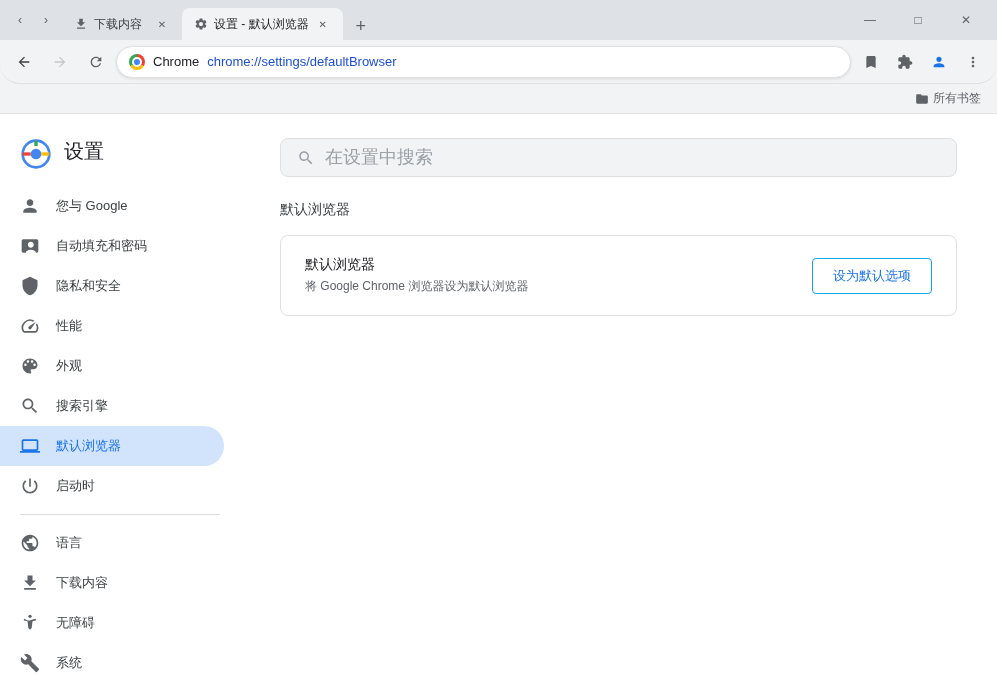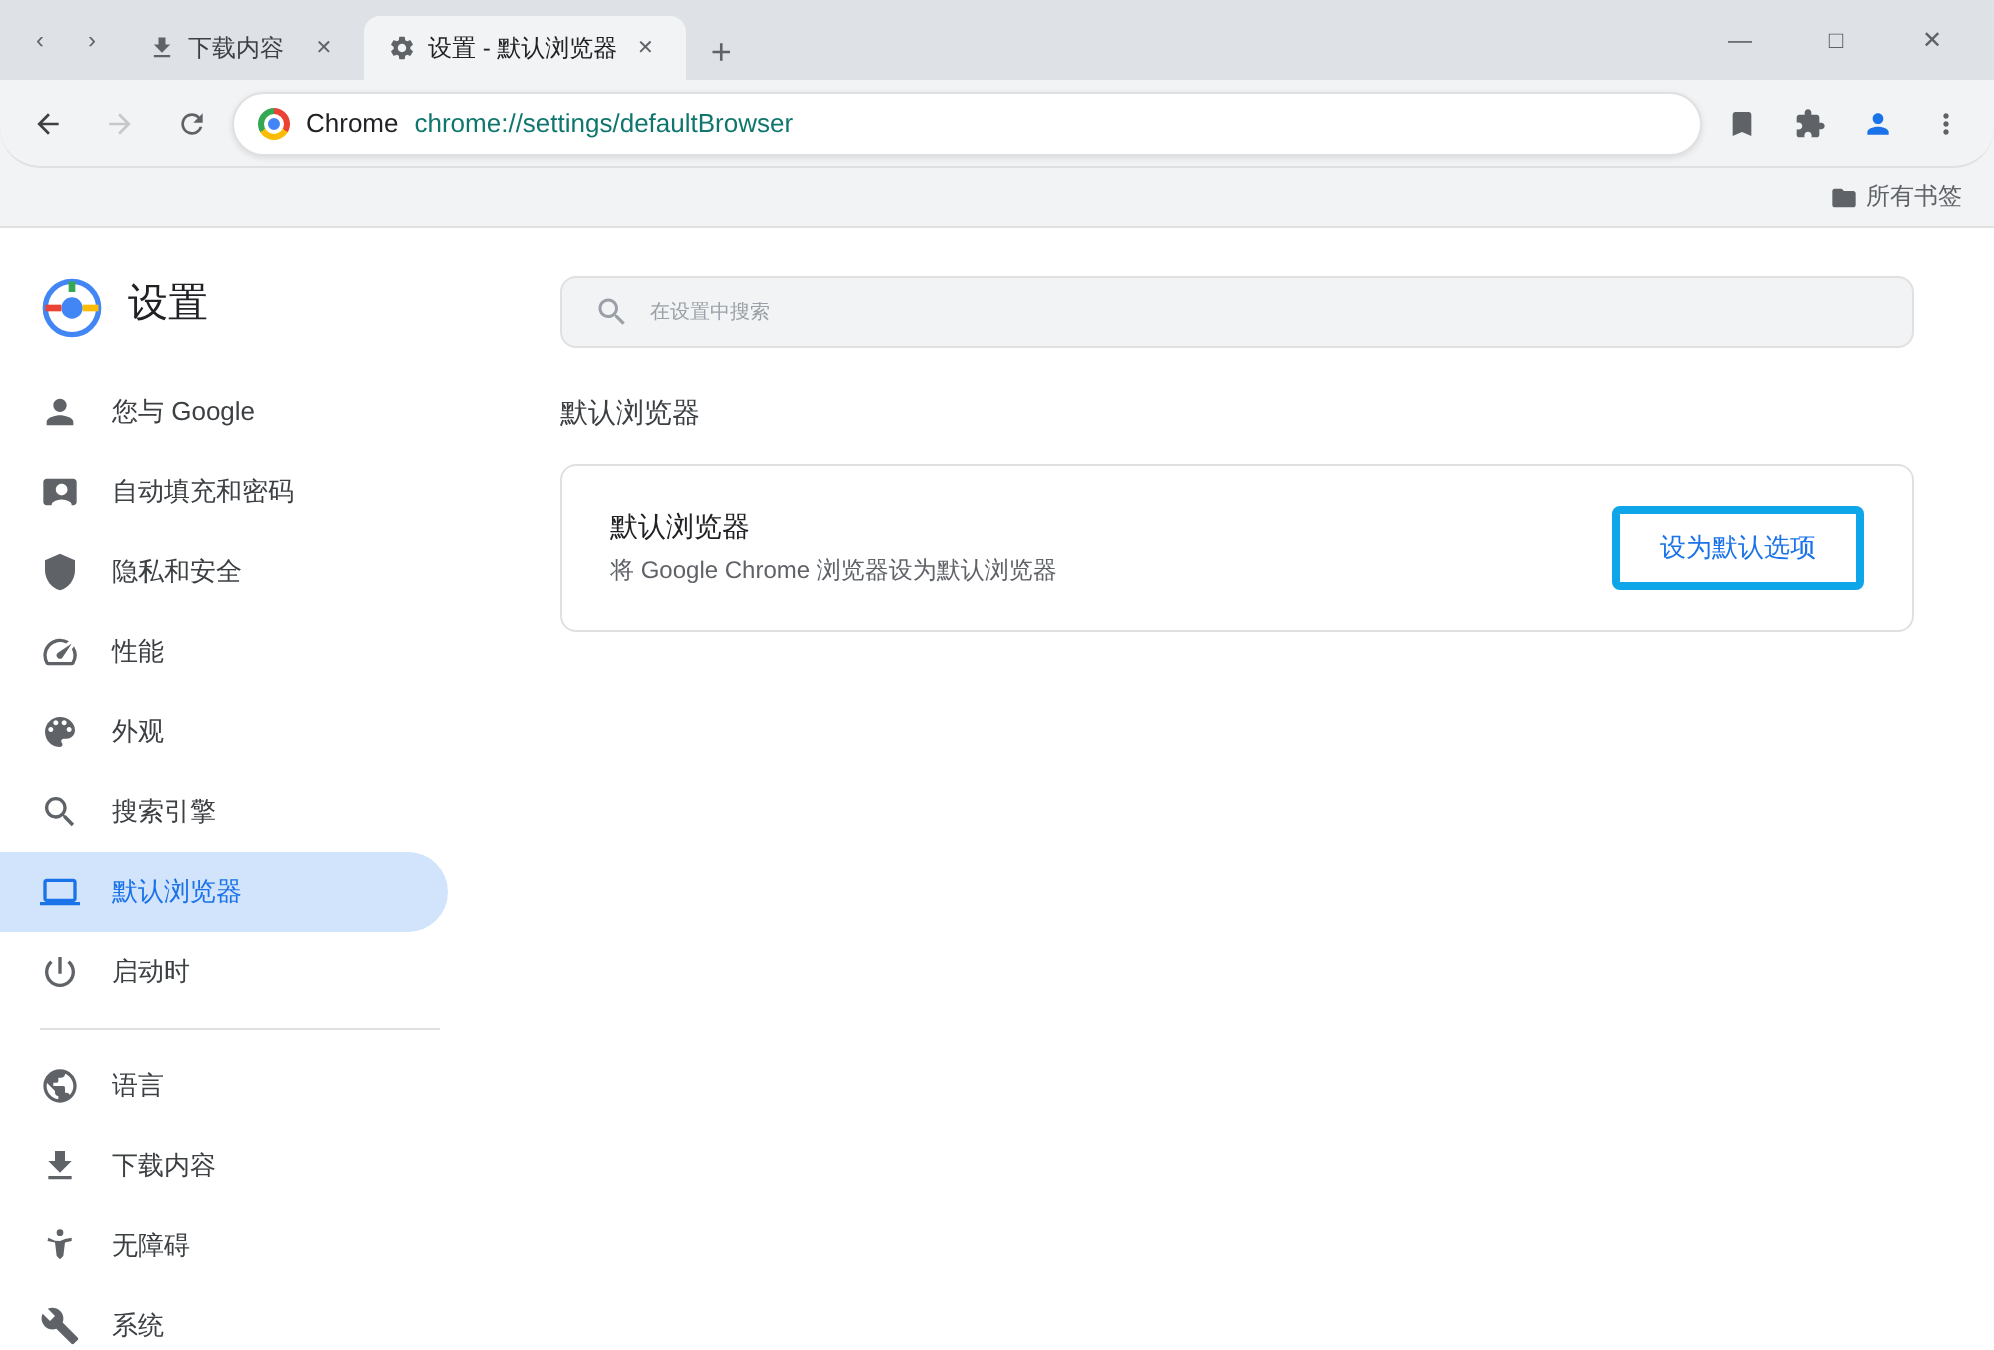--- a/index.html
+++ b/index.html
@@ -305,7 +305,7 @@
   <div class="address-bar">
     <div class="chrome-logo"></div>
     <span style="font-size:13px;color:#202124;font-weight:400;">Chrome</span>
-    <span class="address-text" style="color:#0f766e;">chrome://settings/defaultBrowser</span>
+    <span class="address-text" style="color:#1d4ed8;">chrome://settings/defaultBrowser</span>
   </div>
 
   <div class="nav-right">

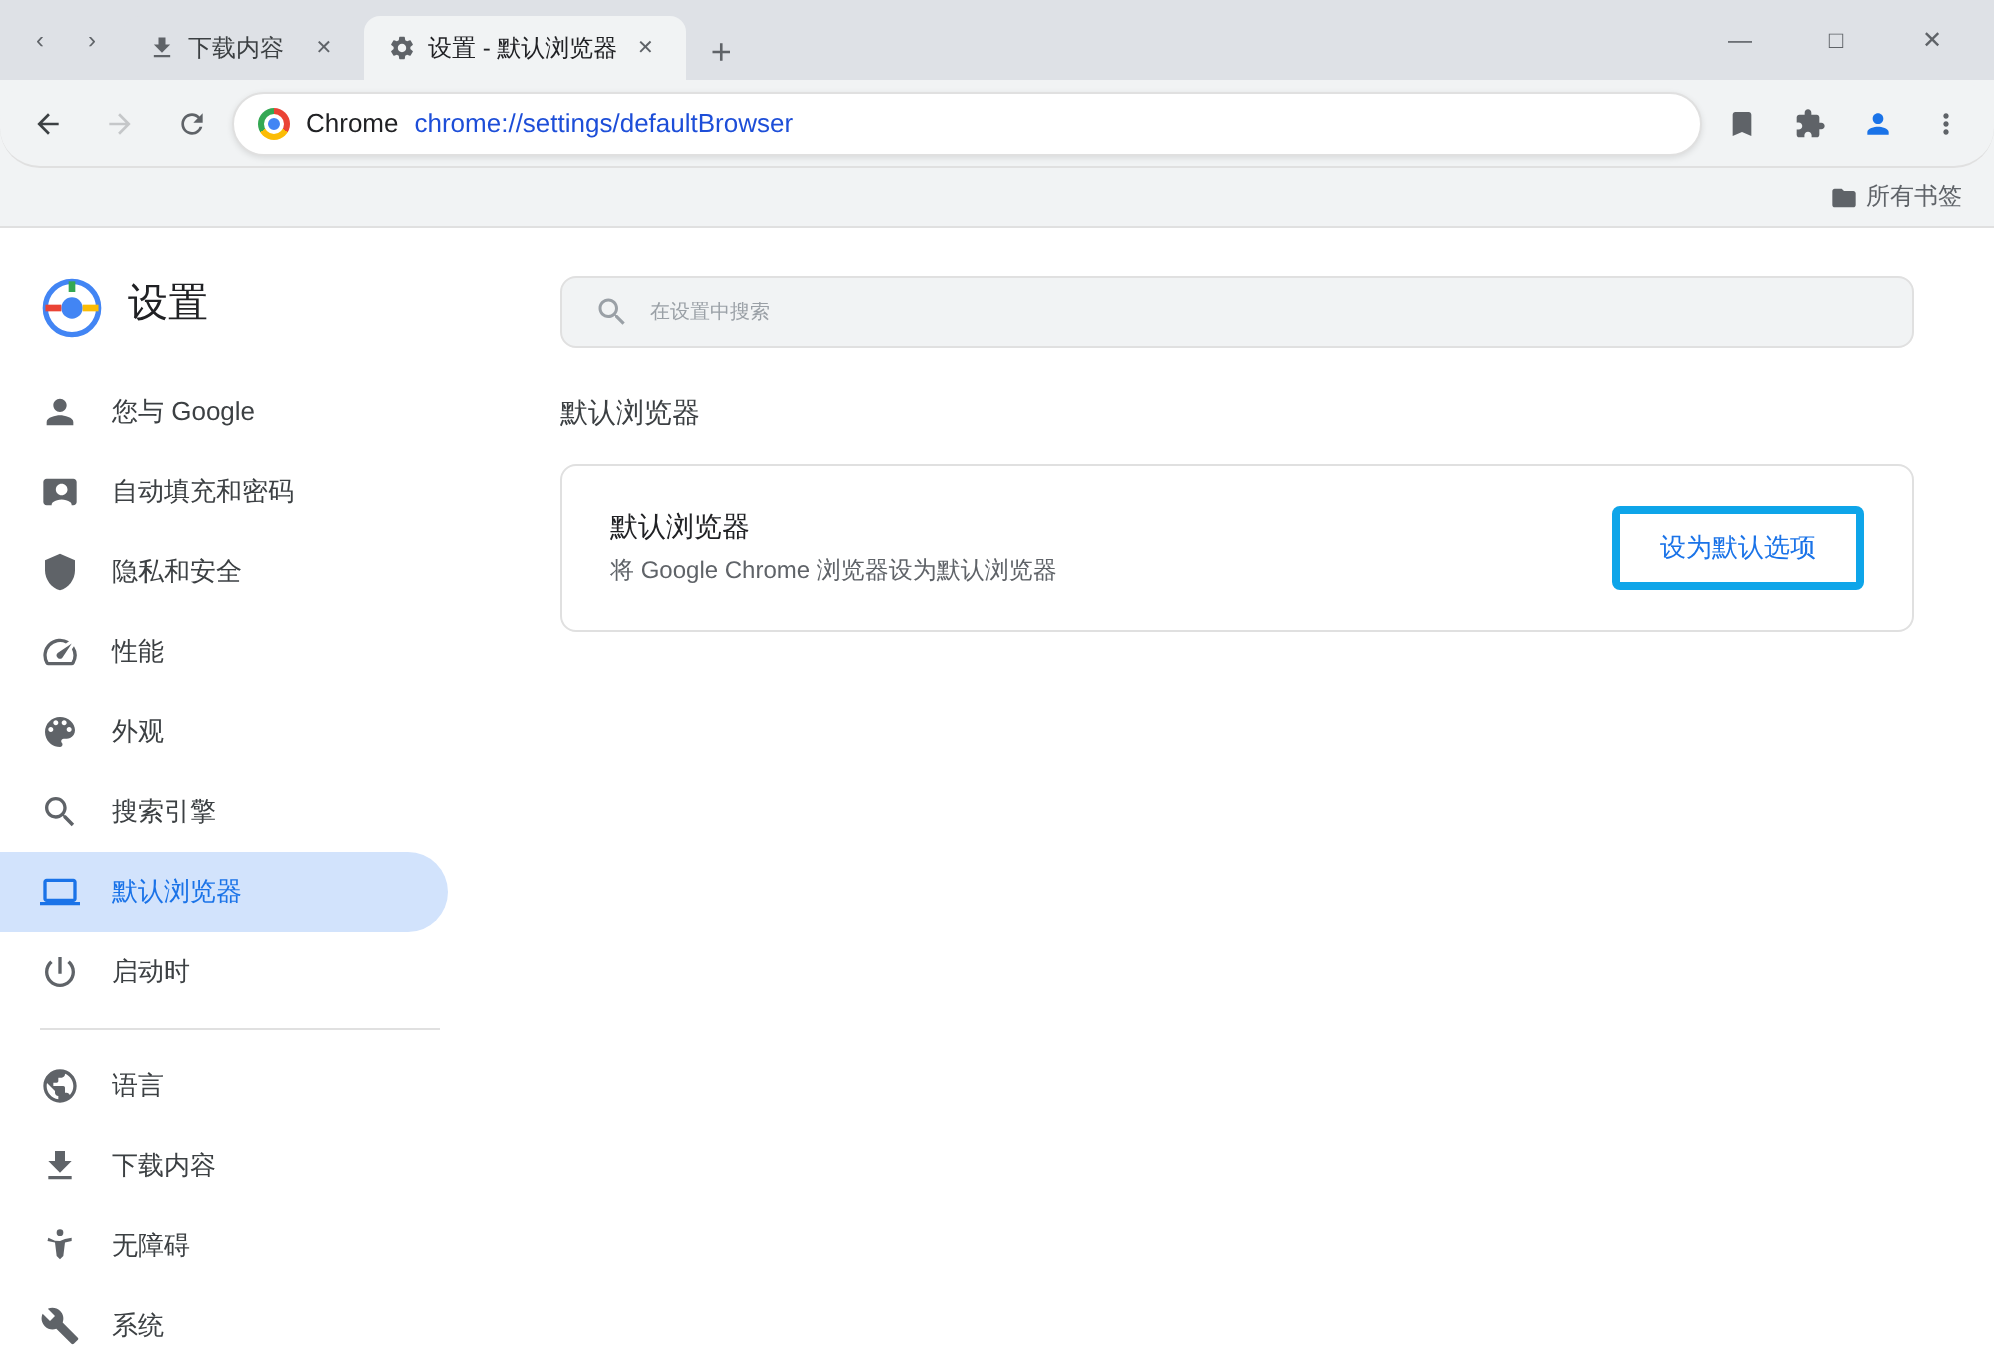--- a/index.html
+++ b/index.html
@@ -195,7 +195,7 @@
     .search-box input {
       border: none;
       background: transparent;
-      font-size: 10px;
+      font-size: 18px;
       color: #14532d;
       outline: none;
       flex: 1;

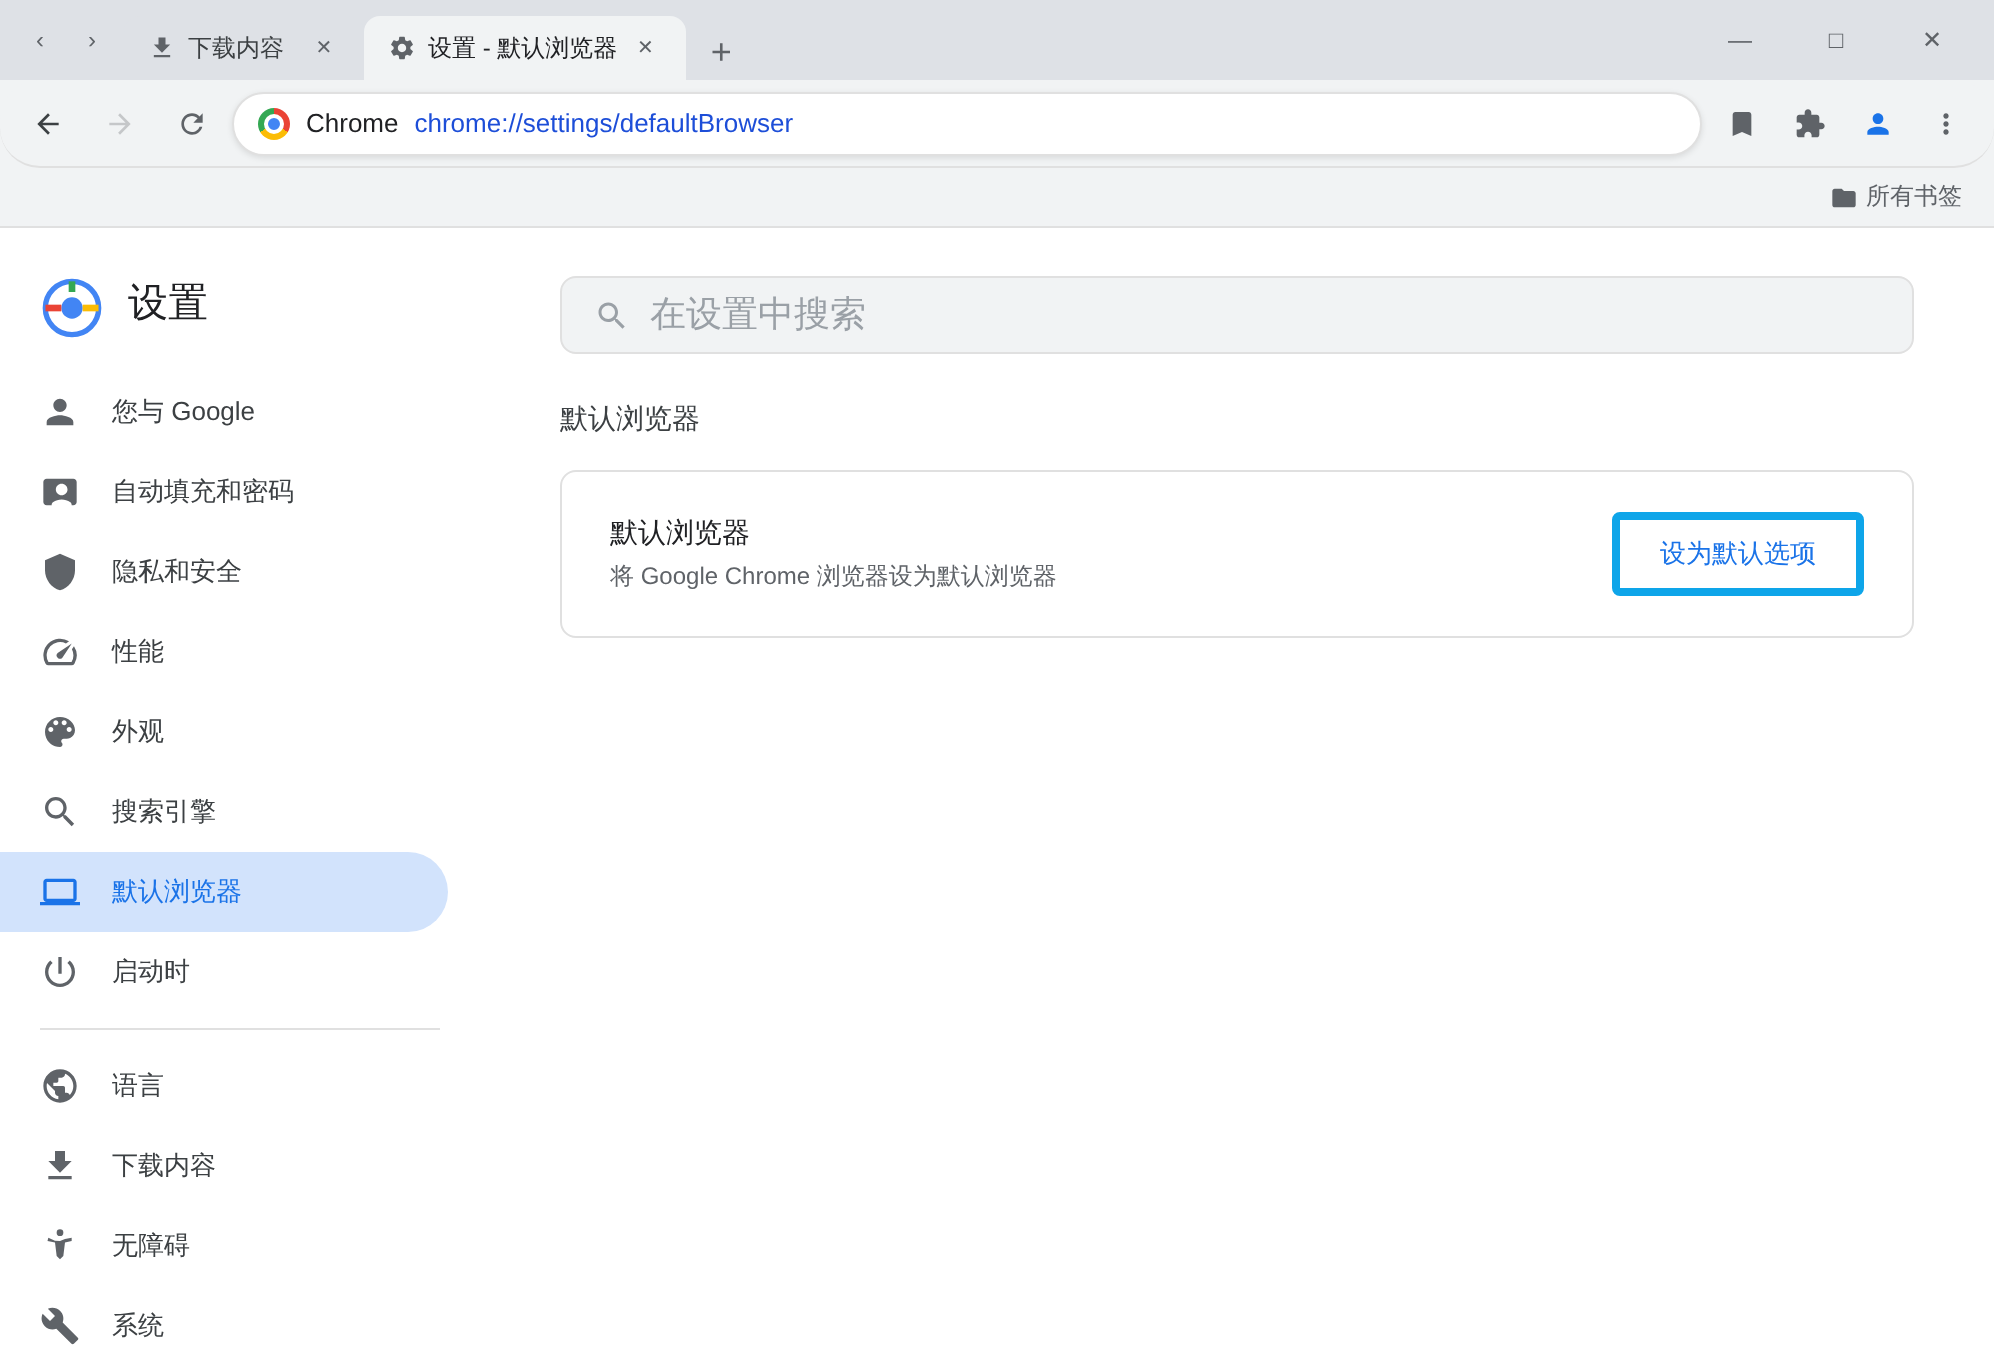--- a/index.html
+++ b/index.html
@@ -229,7 +229,7 @@
     }
     .btn-default {
       padding: 8px 20px;
-      border: 4px solid #0ea5e9;
+      border: 1px solid #0ea5e9;
       border-radius: 4px;
       background: #fff;
       color: #1a73e8;

